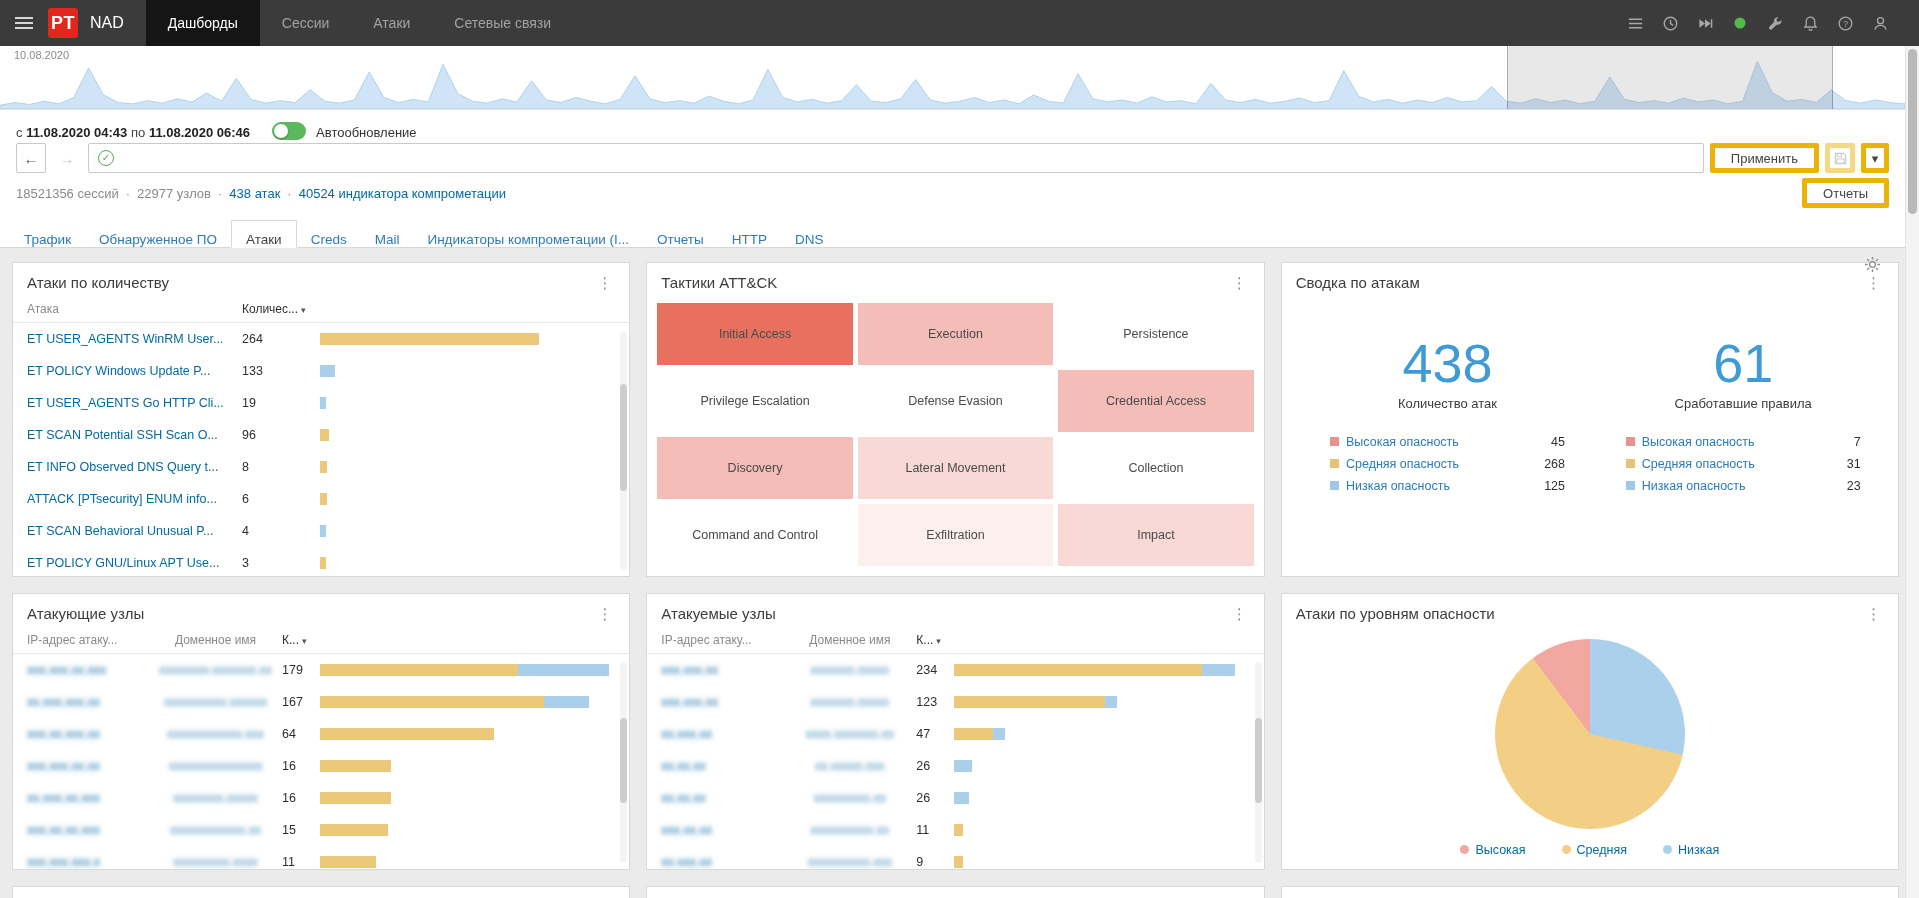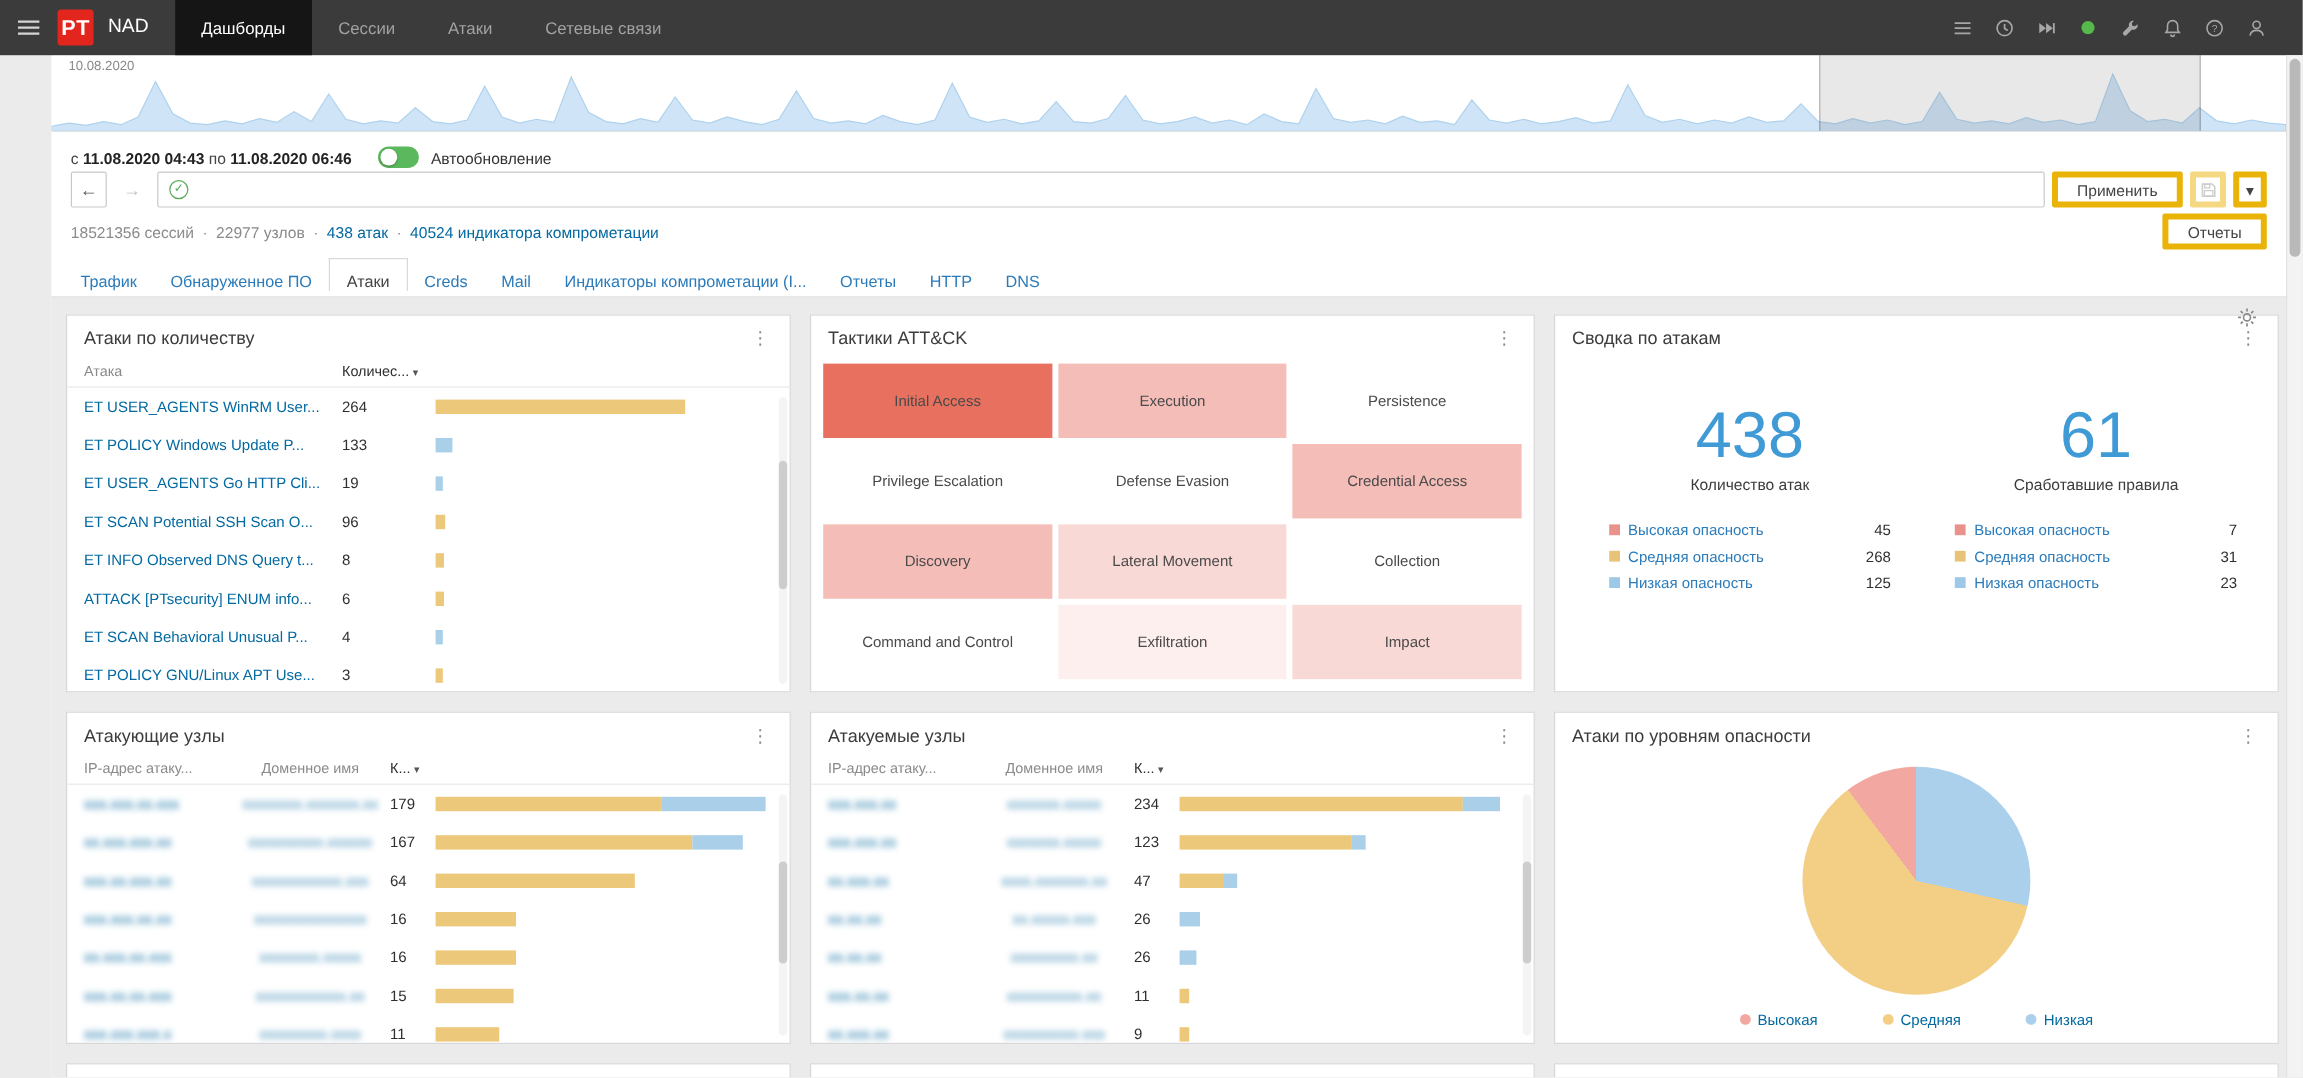--- a/index.html
+++ b/index.html
@@ -18,7 +18,7 @@
   .tb-icon { width:18px; height:18px; display:flex; align-items:center; justify-content:center; cursor:pointer; }
 
   
-  .content { position:absolute; top:46px; left:0; right:14px; bottom:0; display:flex; flex-direction:column; background:#fff;margin-left:43px; }
+  .content { position:absolute; top:46px; left:0; right:14px; bottom:0; display:flex; flex-direction:column; background:#fff; }
 
   
   .timeline { position:relative; height:64px; background:#fff; border-bottom:1px solid #e3e3e3; flex:0 0 64px; }

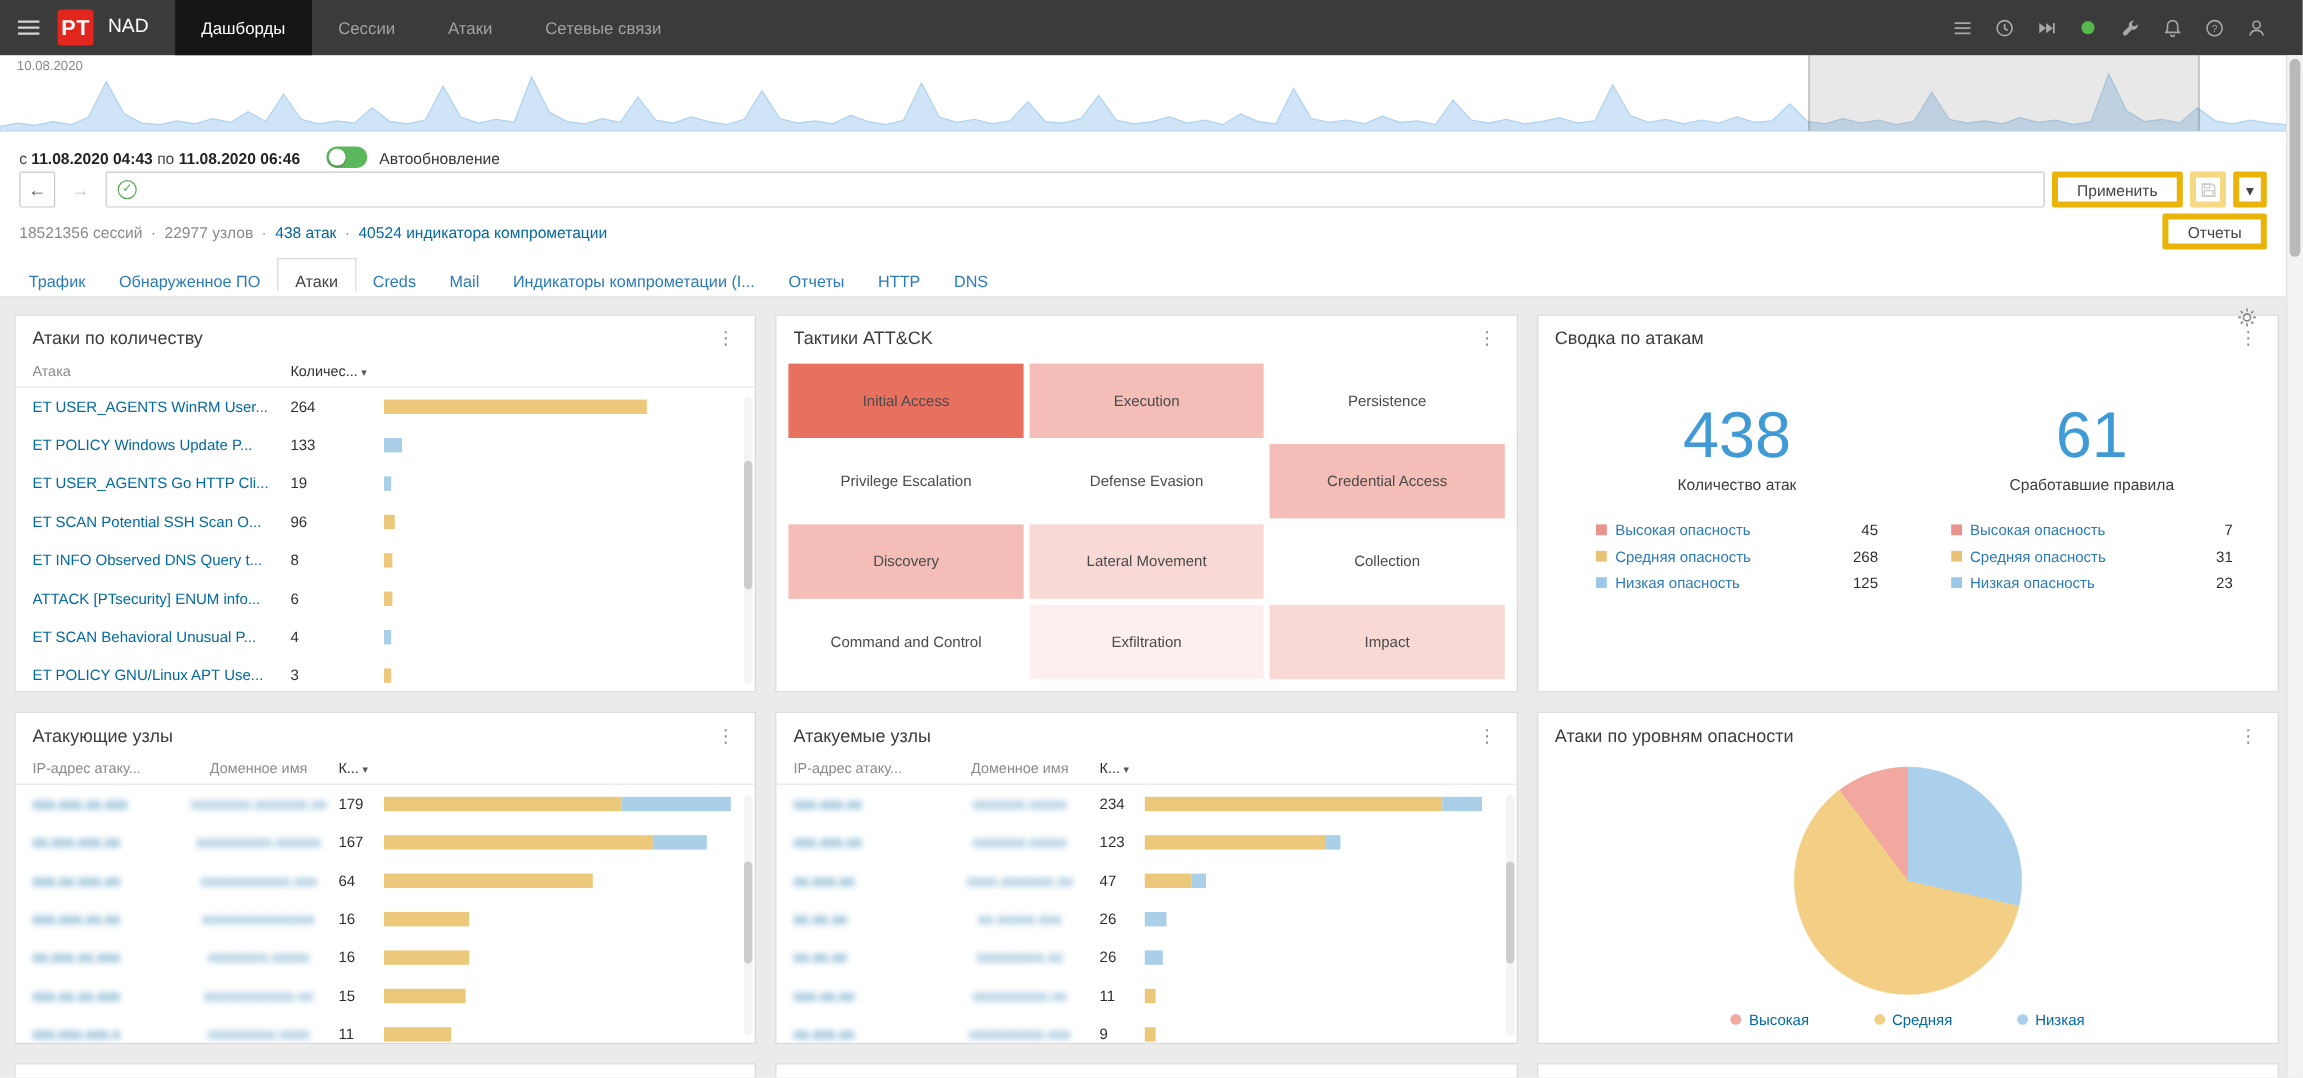--- a/index.html
+++ b/index.html
@@ -52,7 +52,7 @@
   .stats-row .btn { margin-left:auto; }
 
   
-  .tabs-row { height:38px; display:flex; align-items:center; padding:0 10px; border-bottom:1px solid #d9d9d9; background:#fff; position:relative; flex:0 0 38px; }
+  .tabs-row { height:38px; display:flex; align-items:flex-end; padding:0 10px; border-bottom:1px solid #d9d9d9; background:#fff; position:relative; flex:0 0 38px; }
   .tab { padding:11px 14px 0 14px; font-size:13.5px; color:#2b7bba; cursor:pointer; white-space:nowrap; }
   .tab.active { background:#fff; border:1px solid #d9d9d9; border-bottom:1px solid #fff; margin-bottom:-1px; color:#444; }
   .tabs-gear { position:absolute; right:10px; top:10px; cursor:pointer; }

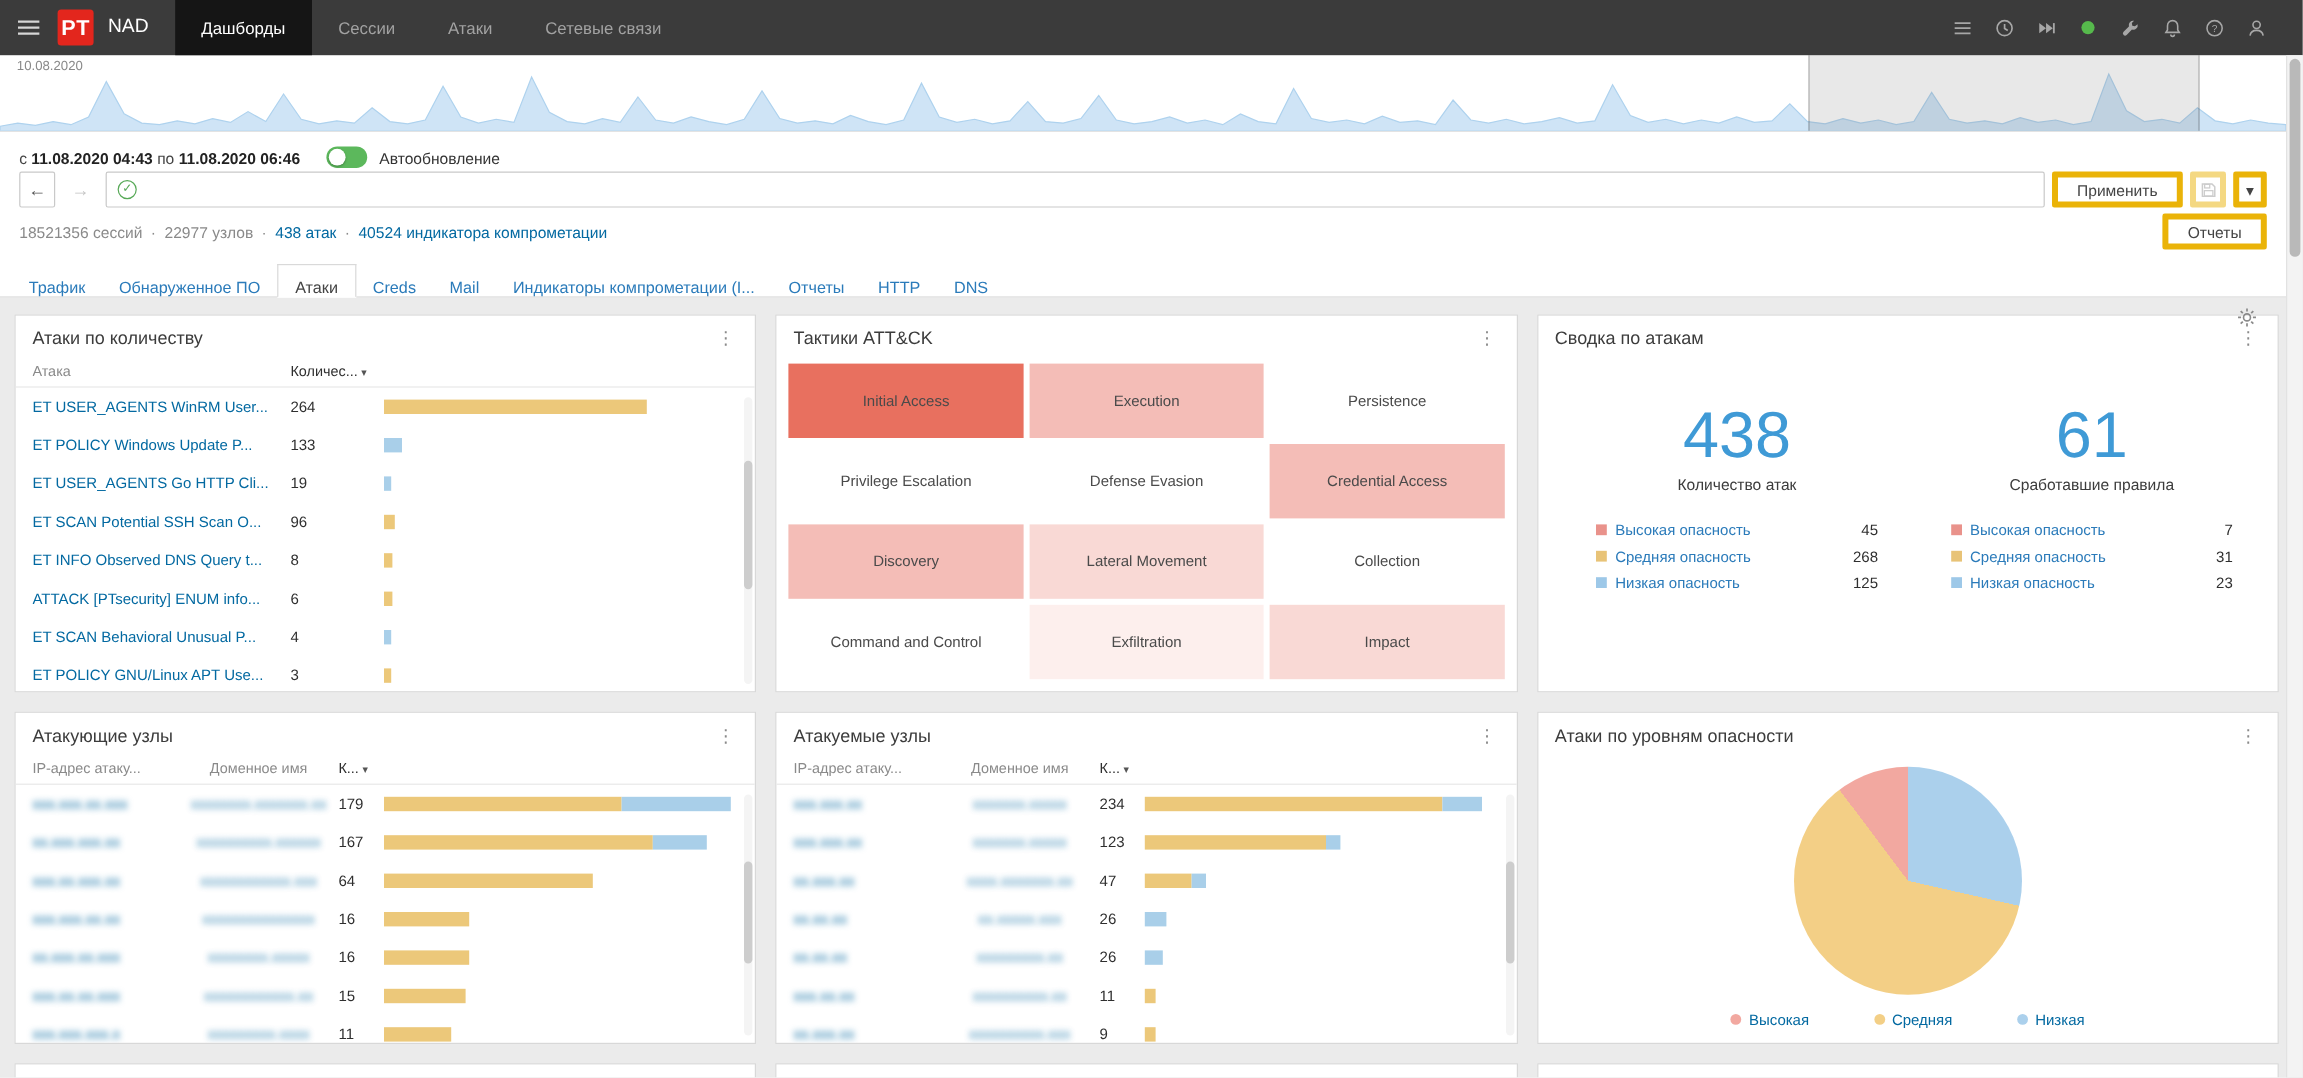--- a/index.html
+++ b/index.html
@@ -107,7 +107,7 @@
   
   .pie-wrap { flex:1; display:flex; flex-direction:column; align-items:center; justify-content:center; padding-bottom:4px; }
   .pie { width:190px; height:190px; border-radius:50%; cursor:pointer; }
-  .pie-legend { display:flex; gap:54px; margin-top:14px; font-size:12.5px; }
+  .pie-legend { display:flex; gap:36px; margin-top:14px; font-size:12.5px; }
   .pl-item { display:flex; align-items:center; gap:6px; }
   .pl-dot { width:9px; height:9px; border-radius:50%; }
 

